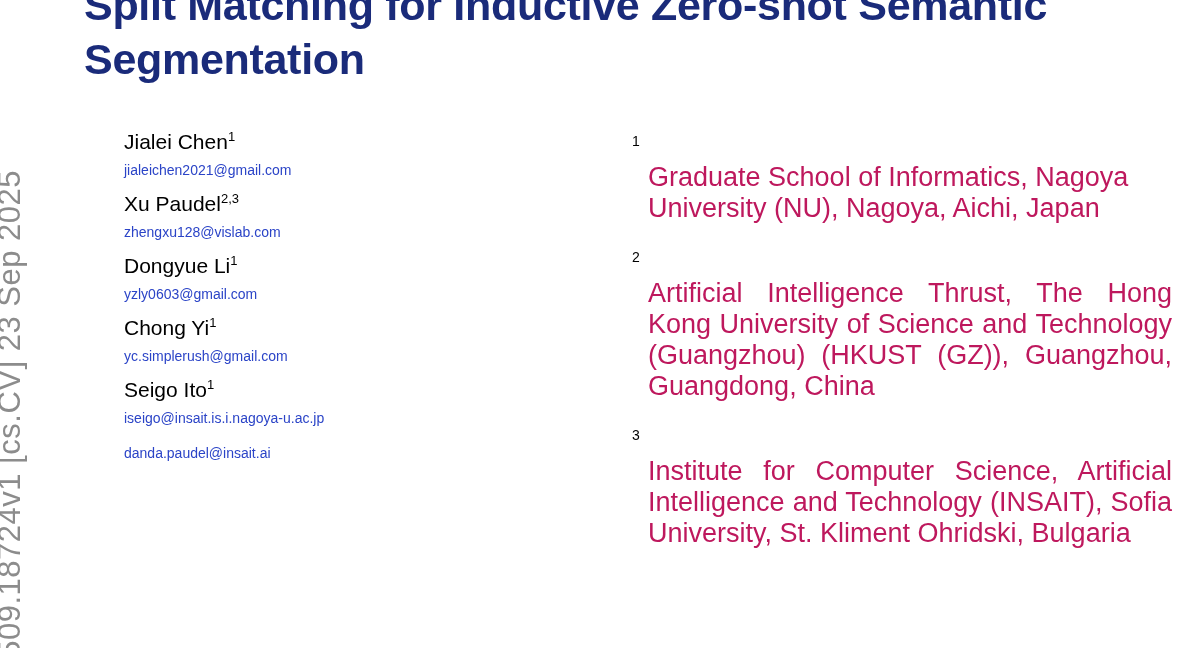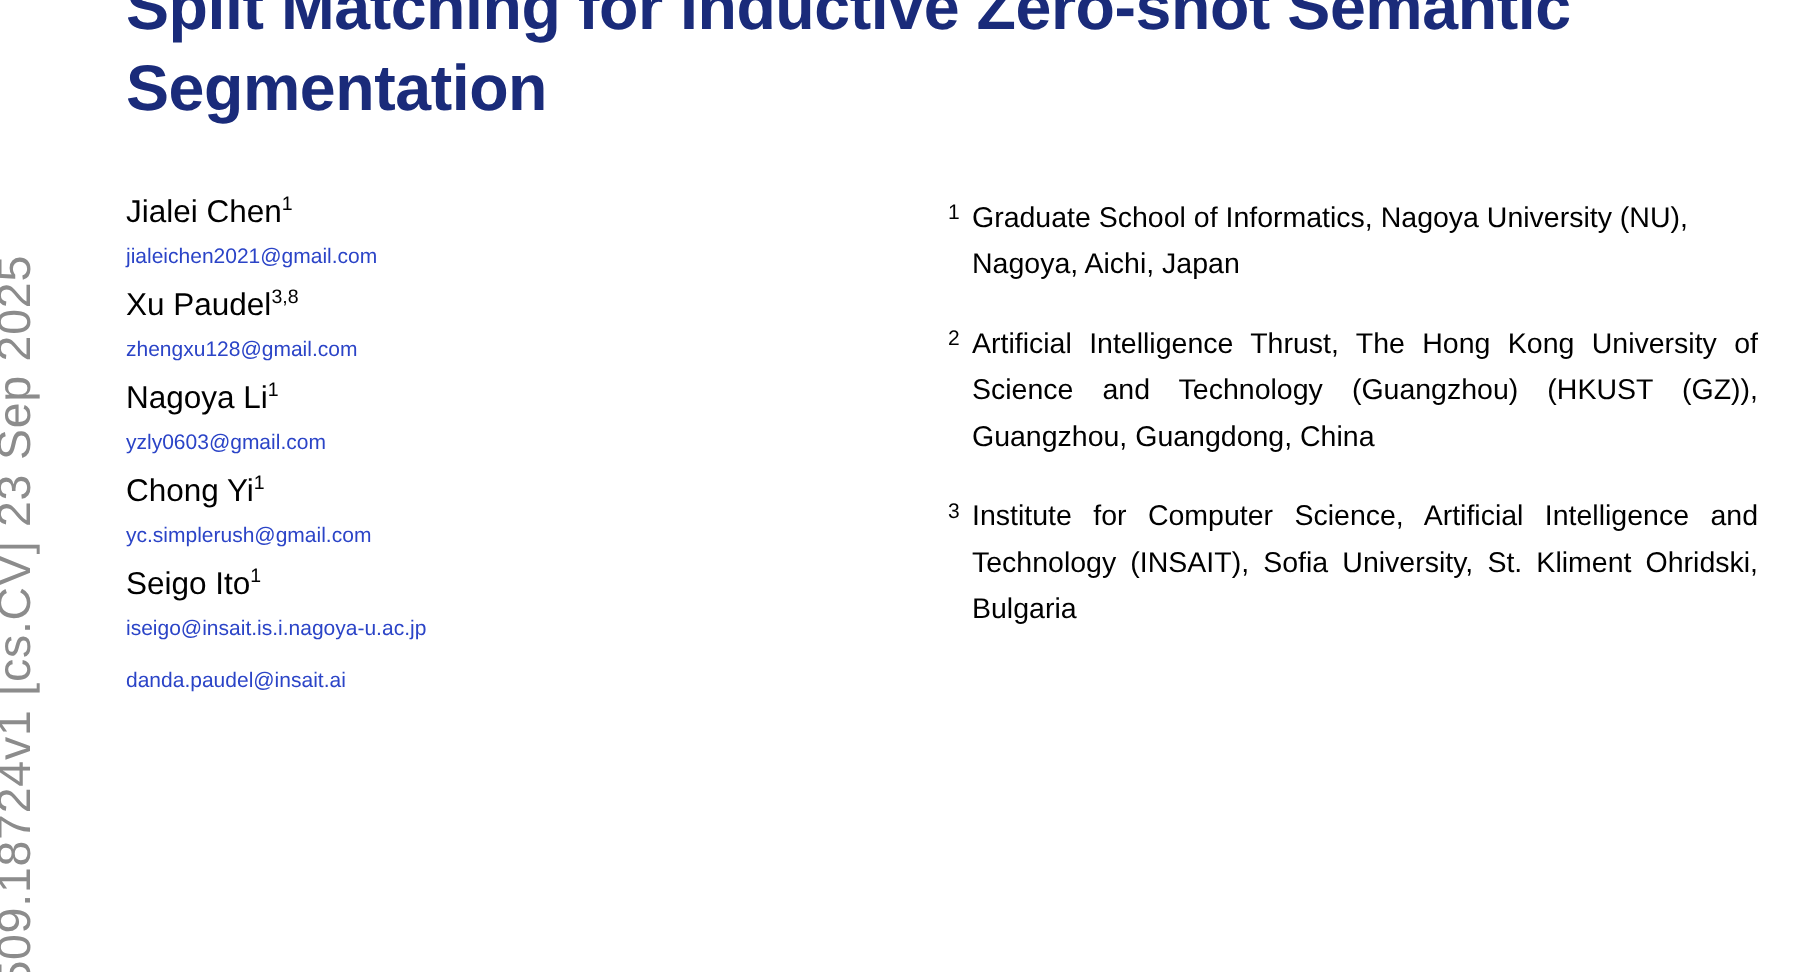--- a/index.html
+++ b/index.html
@@ -62,6 +62,7 @@
   }
   .author {
     margin-bottom: 5px;
+    margin-left: 40px;
   }
   .author-name {
     font-size: 21px;

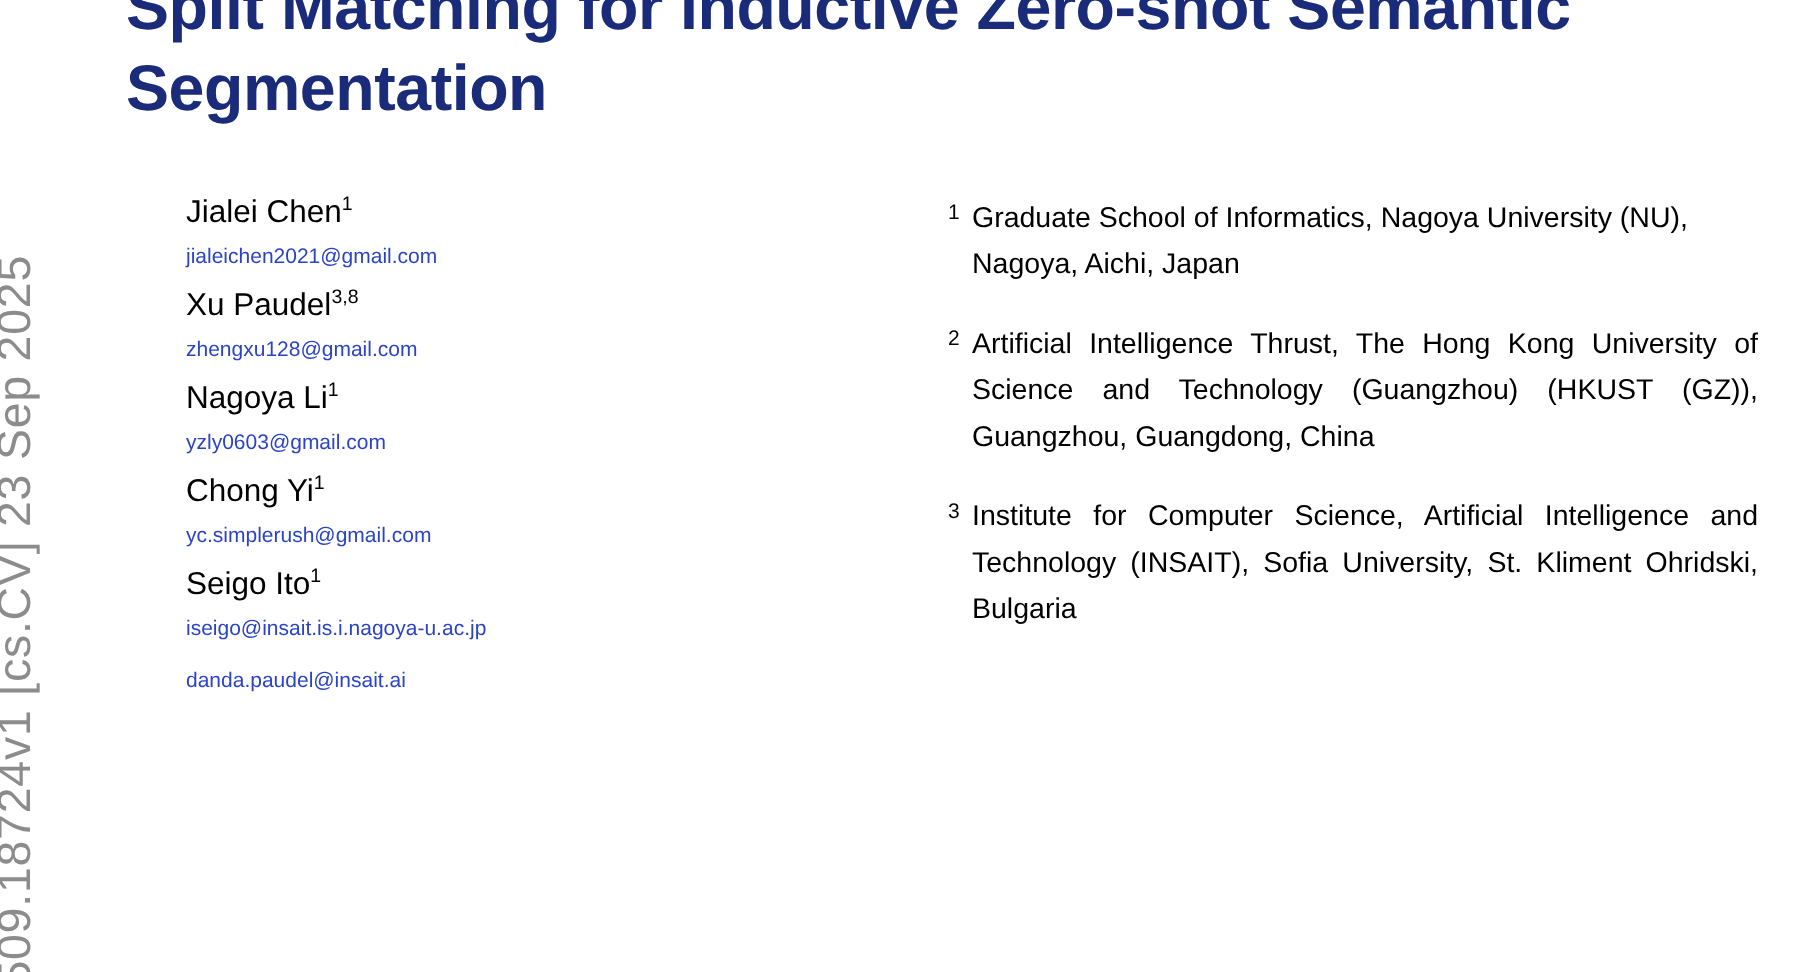--- a/index.html
+++ b/index.html
@@ -102,11 +102,12 @@
     padding-top: 1px;
   }
   .affil-text {
-    font-size: 19px;
-    color: #000000;
+    font-size: 27px;
+    color: #be185d;
     line-height: 31px;
     text-align: justify;
     flex: 1 1 auto;
+    margin-top: 32px;
   }
   .affil-text.nojust {
     text-align: left;

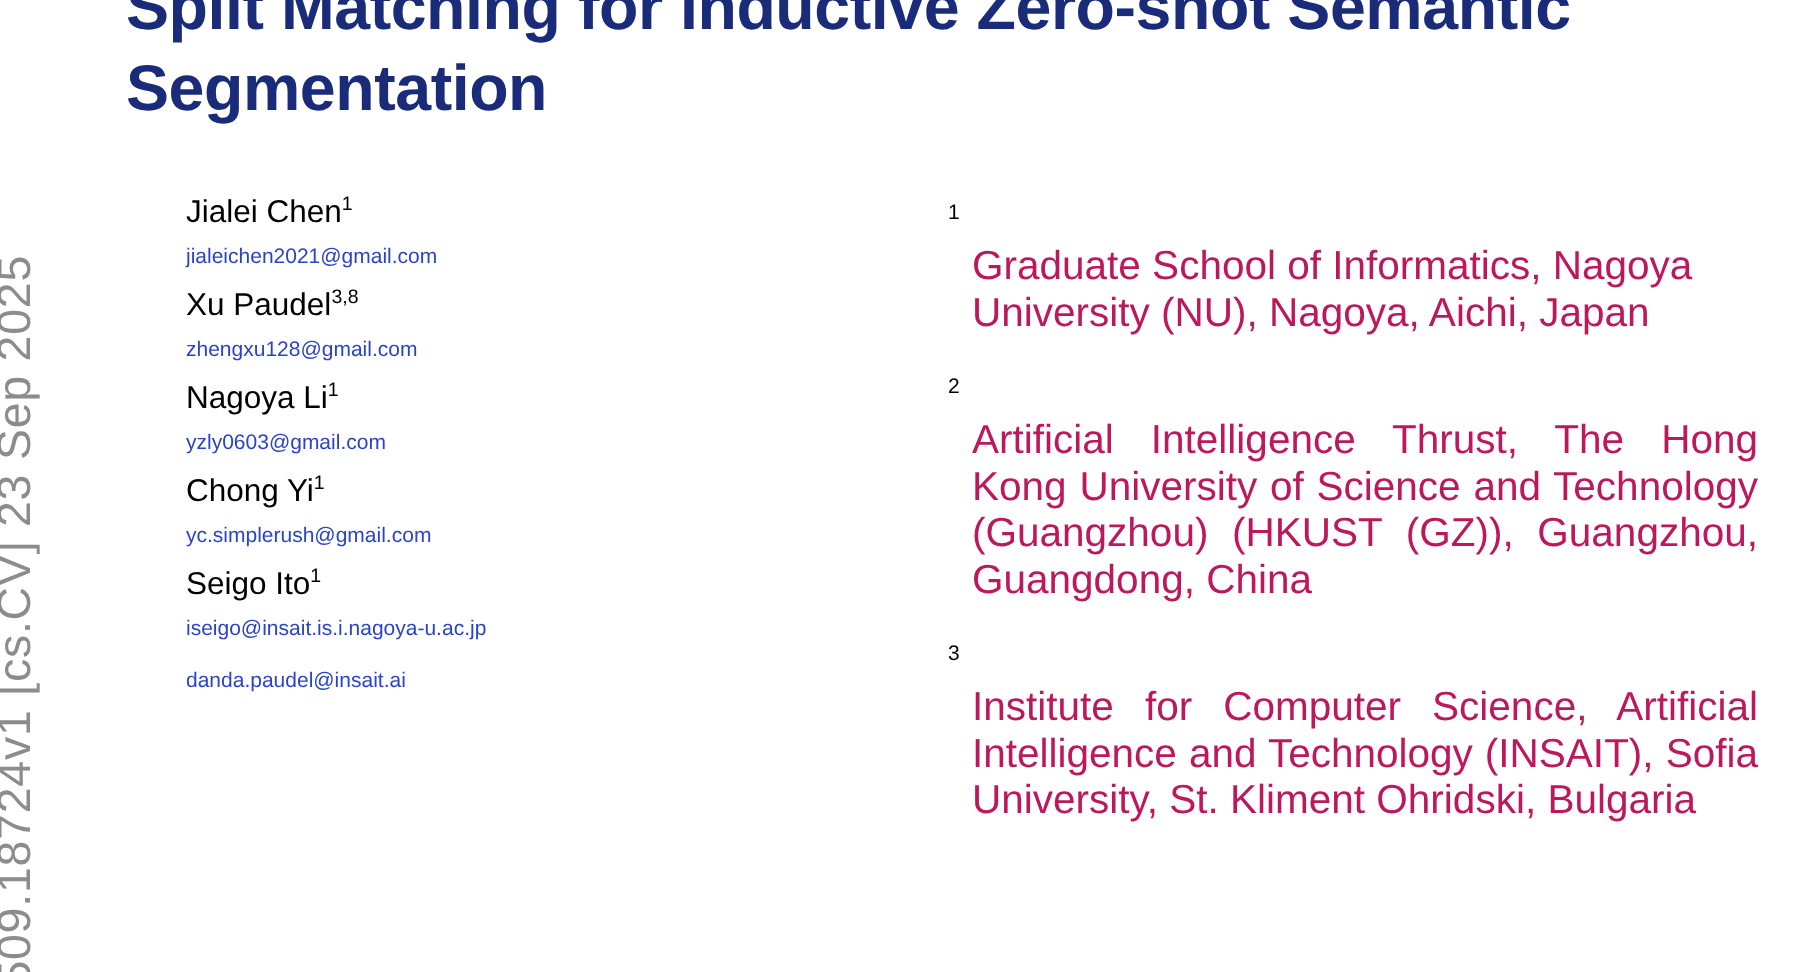--- a/index.html
+++ b/index.html
@@ -130,7 +130,7 @@
     </div>
 
     <div class="author">
-      <div class="author-name"><span>Xu Paudel</span><sup>3,8</sup></div>
+      <div class="author-name"><span>Xu Paudel</span><sup>2,3</sup></div>
       <div class="author-email">zhengxu128@gmail.com</div>
     </div>
 

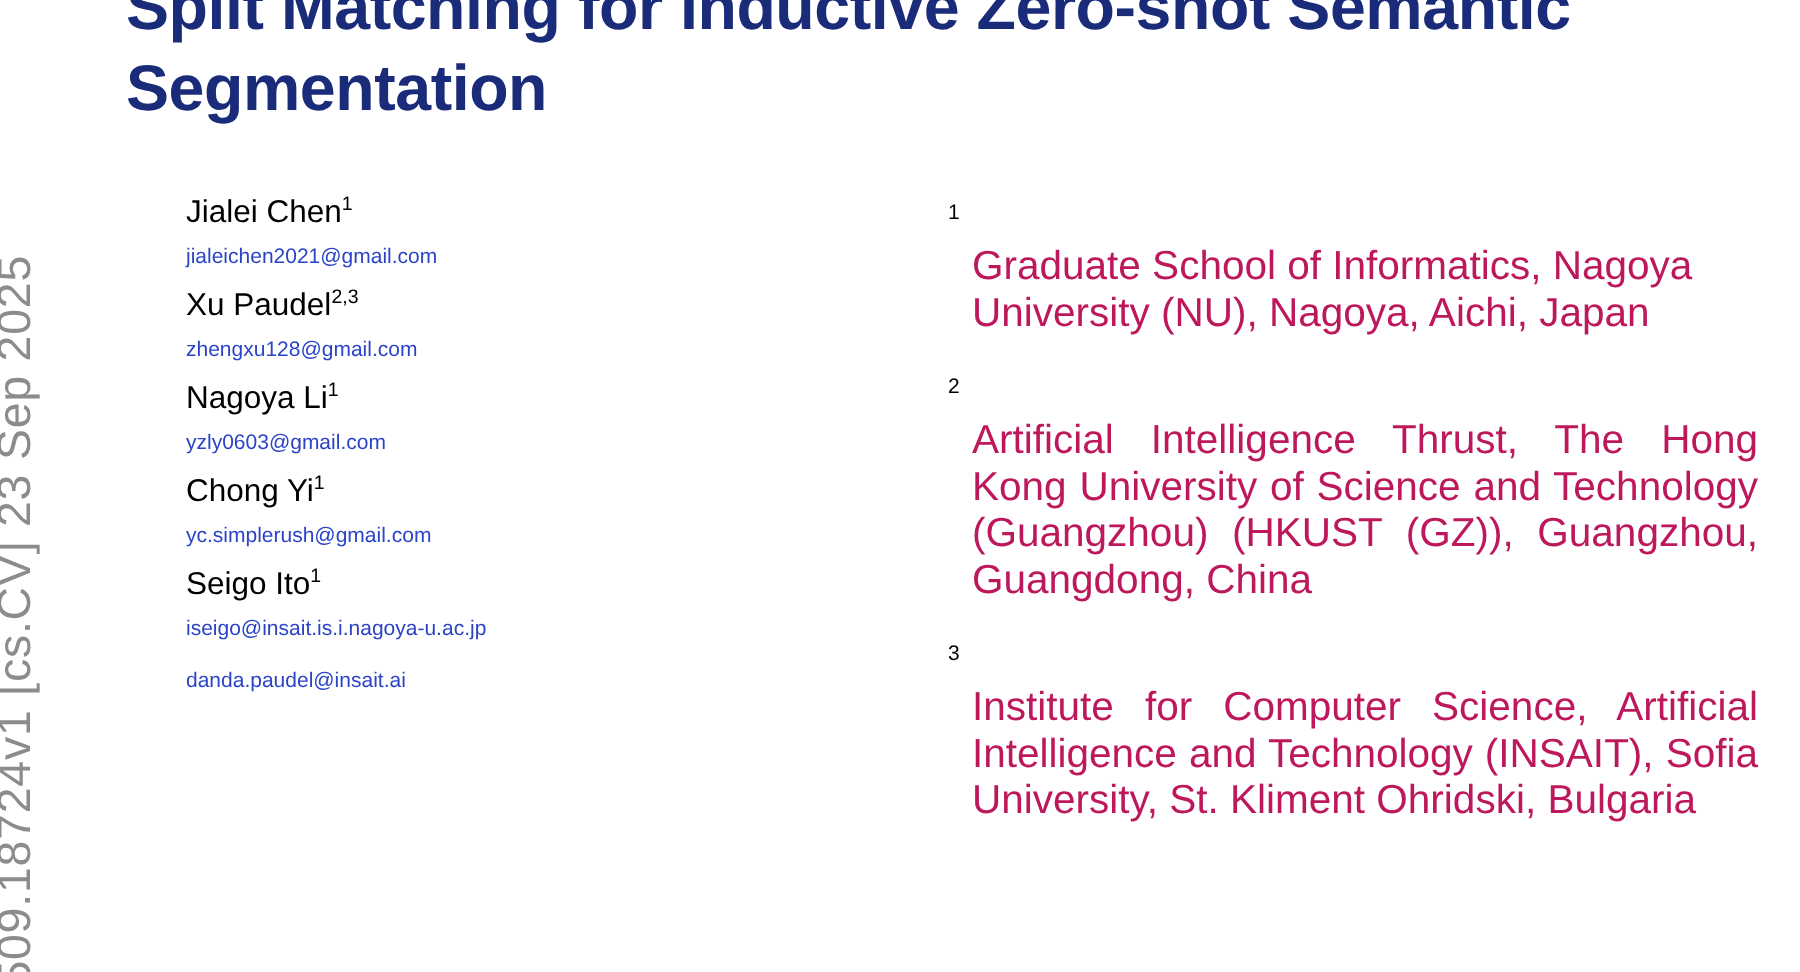--- a/index.html
+++ b/index.html
@@ -131,7 +131,7 @@
 
     <div class="author">
       <div class="author-name"><span>Xu Paudel</span><sup>2,3</sup></div>
-      <div class="author-email">zhengxu128@gmail.com</div>
+      <div class="author-email">zhengxu128@vislab.com</div>
     </div>
 
     <div class="author">

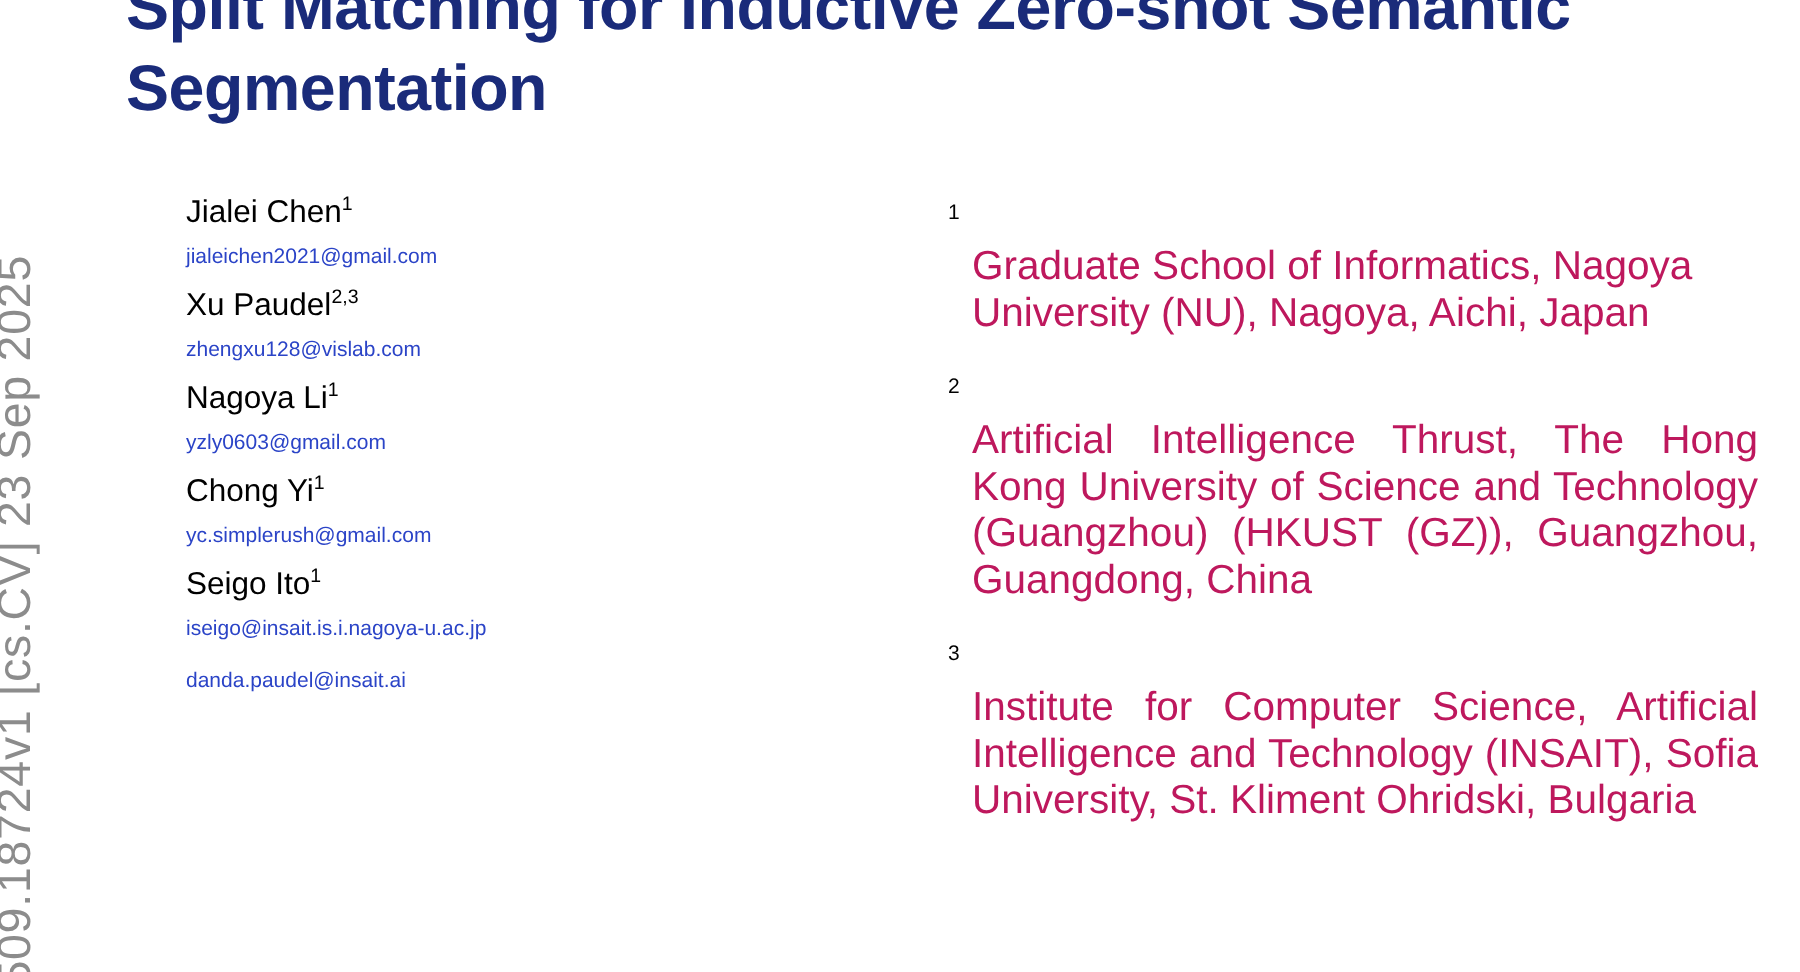--- a/index.html
+++ b/index.html
@@ -135,7 +135,7 @@
     </div>
 
     <div class="author">
-      <div class="author-name"><span>Nagoya Li</span><sup>1</sup></div>
+      <div class="author-name"><span>Dongyue Li</span><sup>1</sup></div>
       <div class="author-email">yzly0603@gmail.com</div>
     </div>
 

